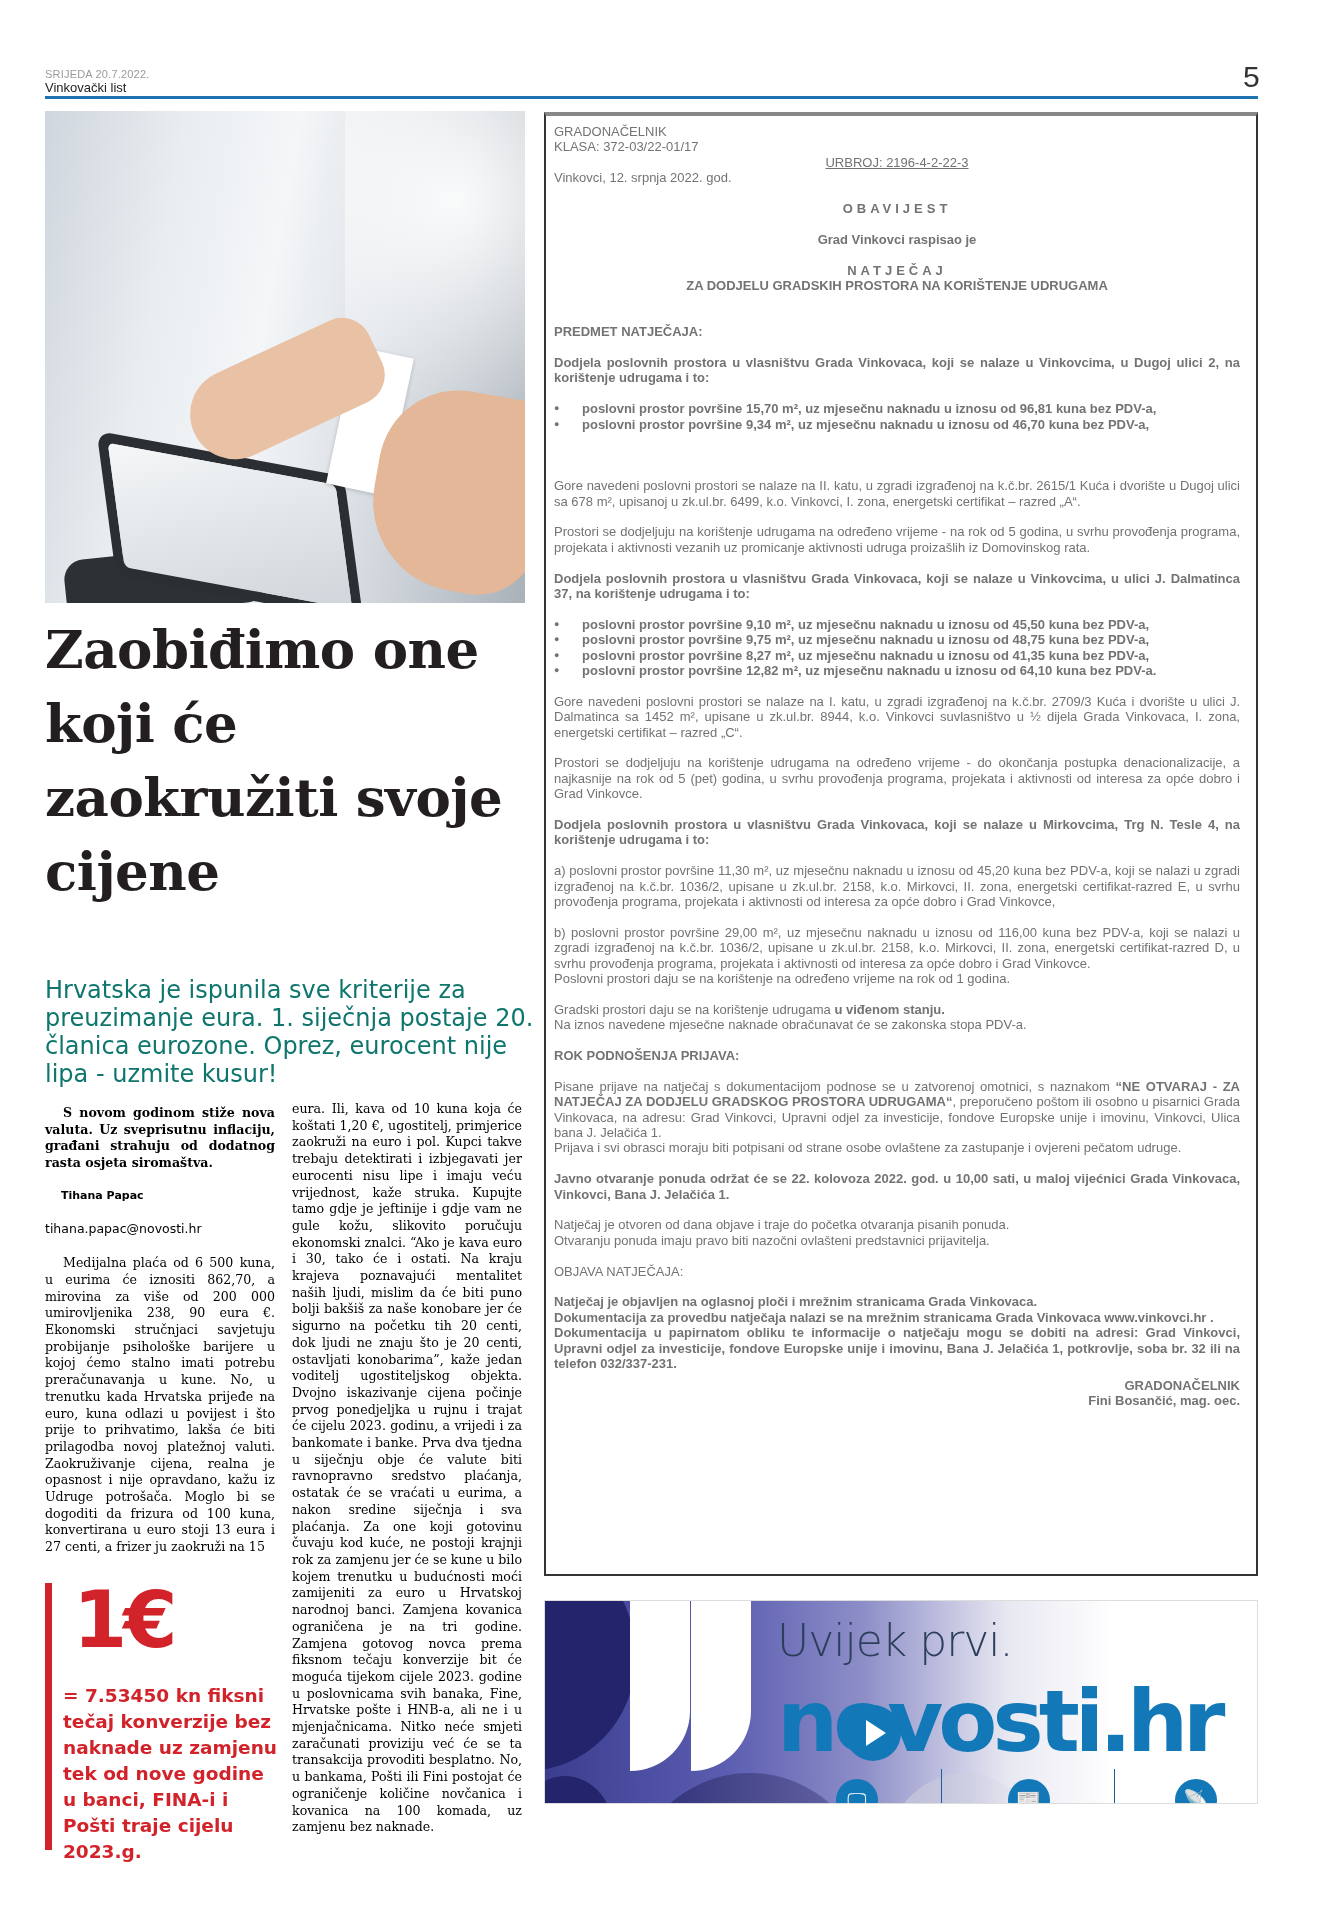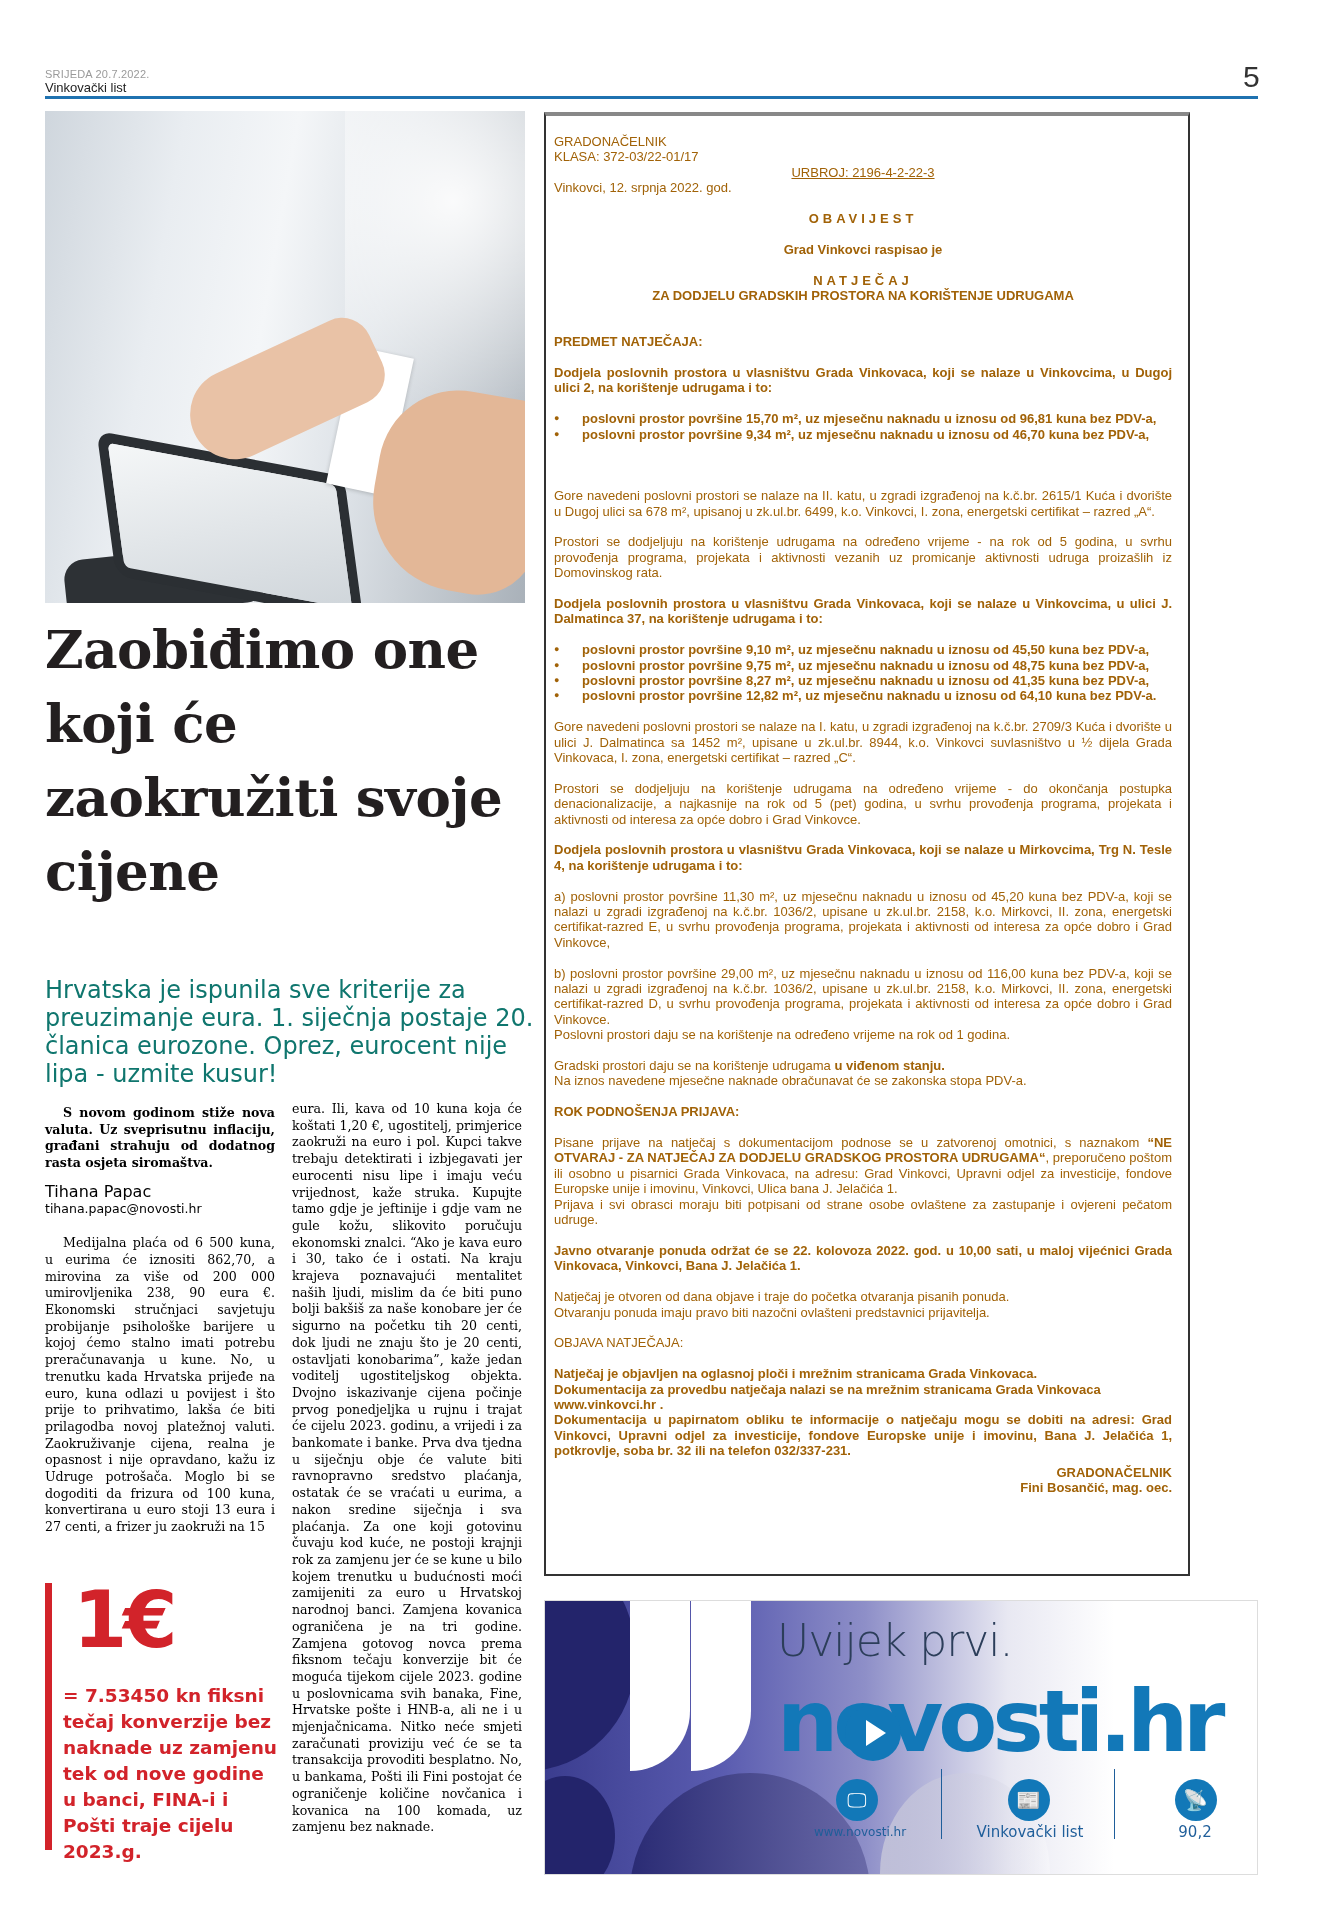--- a/index.html
+++ b/index.html
@@ -35,7 +35,7 @@
   .promo .big { position:absolute; left:28px; top:-8px; font-family:"DejaVu Sans", sans-serif; font-weight:bold; font-size:78px; line-height:90px; color:#d2232a; letter-spacing:-4px; }
   .promo .txt { position:absolute; left:18px; top:100px; width:215px; font-family:"DejaVu Sans", sans-serif; font-weight:bold; font-size:18.5px; line-height:26px; color:#d2232a; }
 
-  .notice { position:absolute; left:544px; top:112px; width:646px; height:1464px; border:2px solid #333; border-top:4px solid #888; box-sizing:border-box; padding:18px 16px 0 8px; font-family:"Liberation Sans", sans-serif; font-size:13px; line-height:15.4px; color:#a16207; }
+  .notice { position:absolute; left:544px; top:112px; width:714px; height:1464px; border:2px solid #333; border-top:4px solid #888; box-sizing:border-box; padding:8px 16px 0 8px; font-family:"Liberation Sans", sans-serif; font-size:13px; line-height:15.4px; color:#737373; }
   .notice p { margin:0; }
   .gap { height:15.4px; }
   .c { text-align:center; }

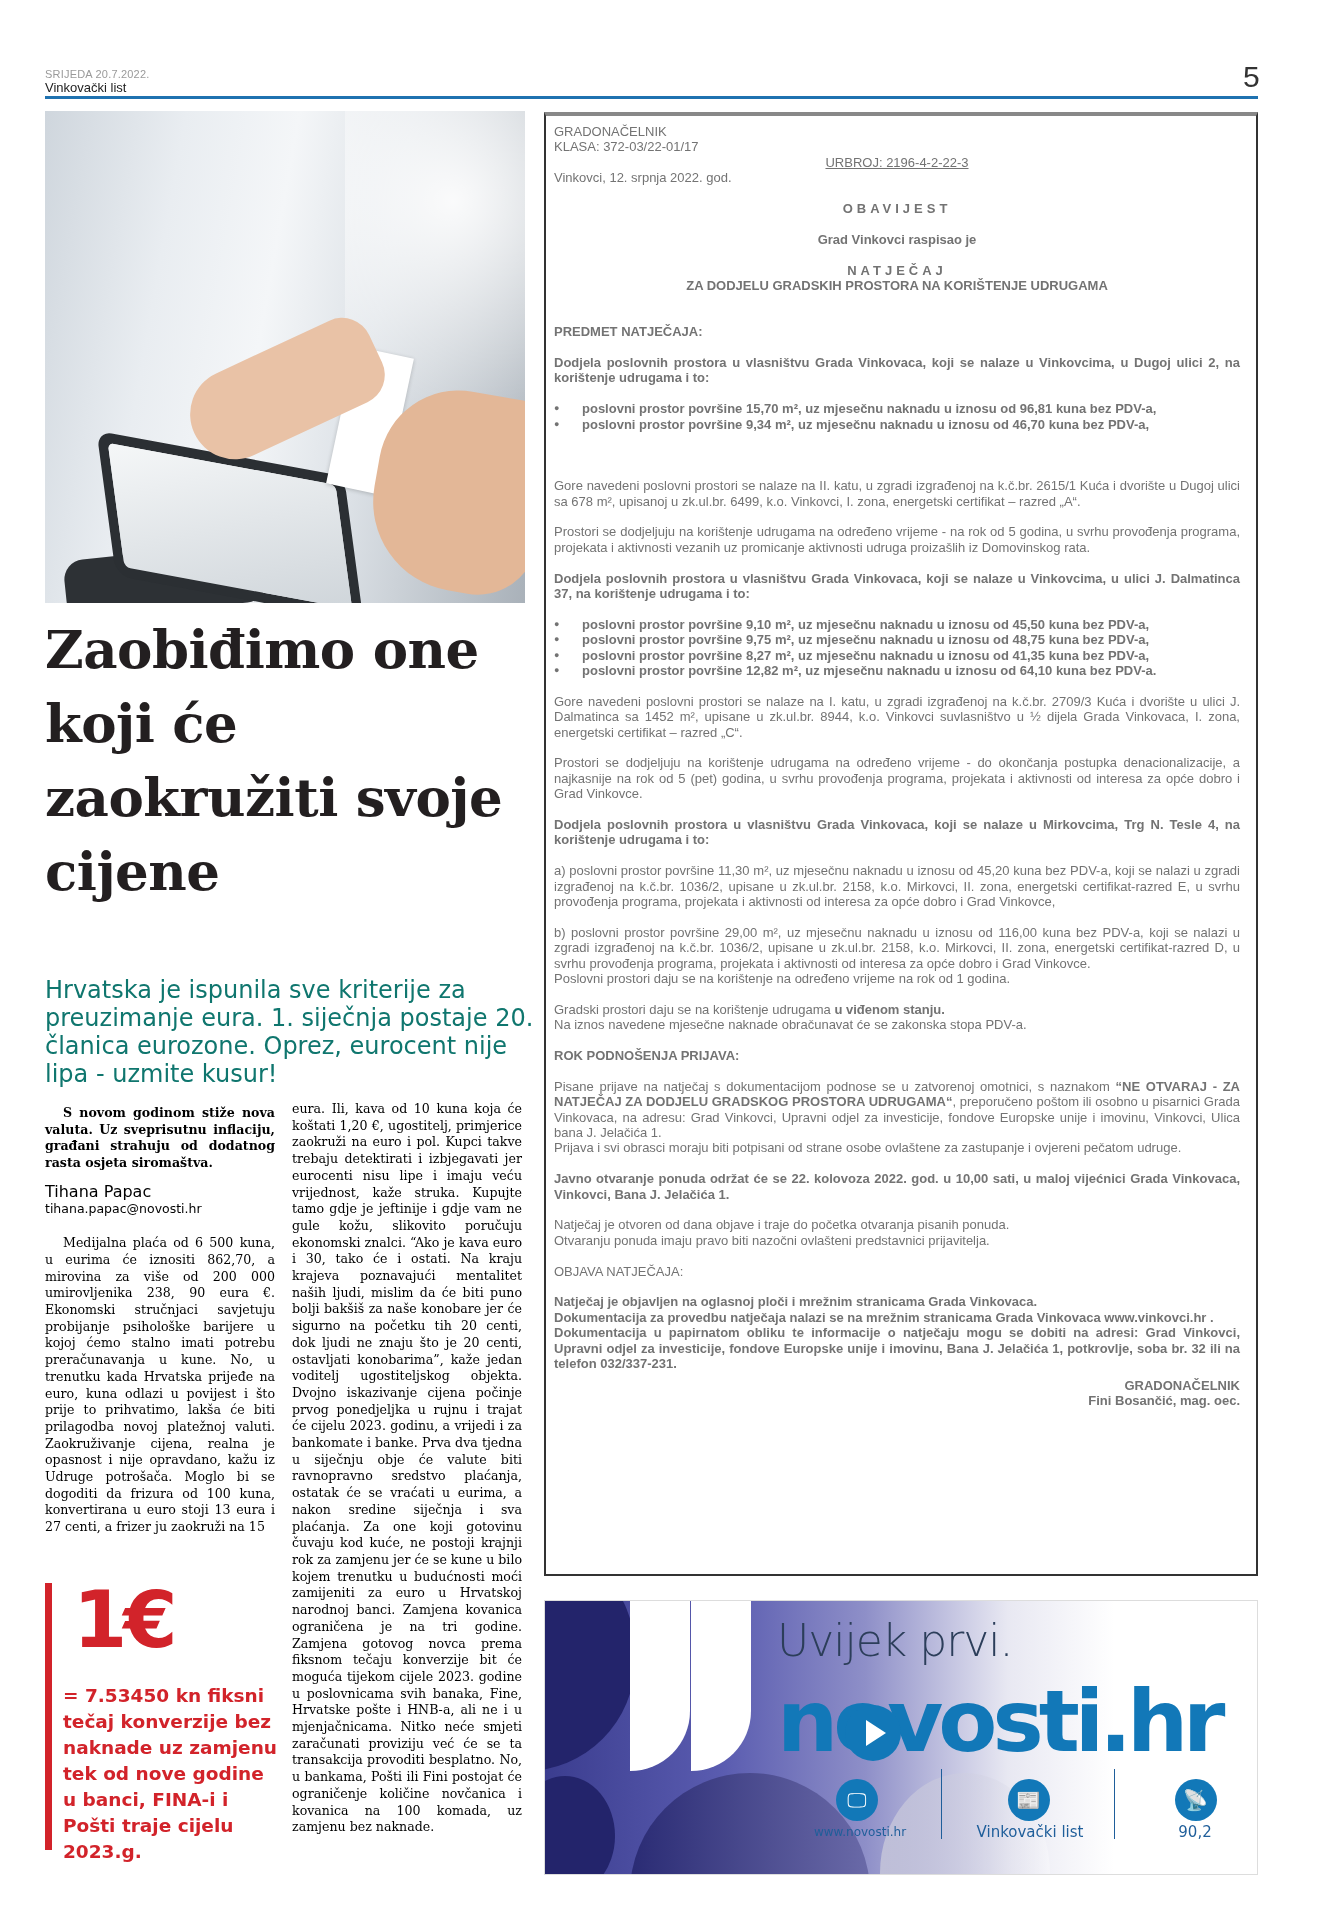--- a/index.html
+++ b/index.html
@@ -25,7 +25,7 @@
   .col1 { left:45px; top:1105px; width:230px; }
   .col2 { left:292px; top:1101px; width:230px; }
   .lead { font-weight:bold; text-indent:18px; margin:0 0 12px 0; }
-  .author { font-family:"DejaVu Sans", sans-serif; font-weight:normal; font-size:16px; margin:0; }
+  .author { font-family:"DejaVu Sans", sans-serif; font-weight:bold; font-size:11px; margin:16px; }
   .email { font-family:"DejaVu Sans", sans-serif; font-size:12.5px; margin:0 0 18px 0; }
   .body-p { text-indent:18px; margin:0; }
   .body-p2 { margin:0; }

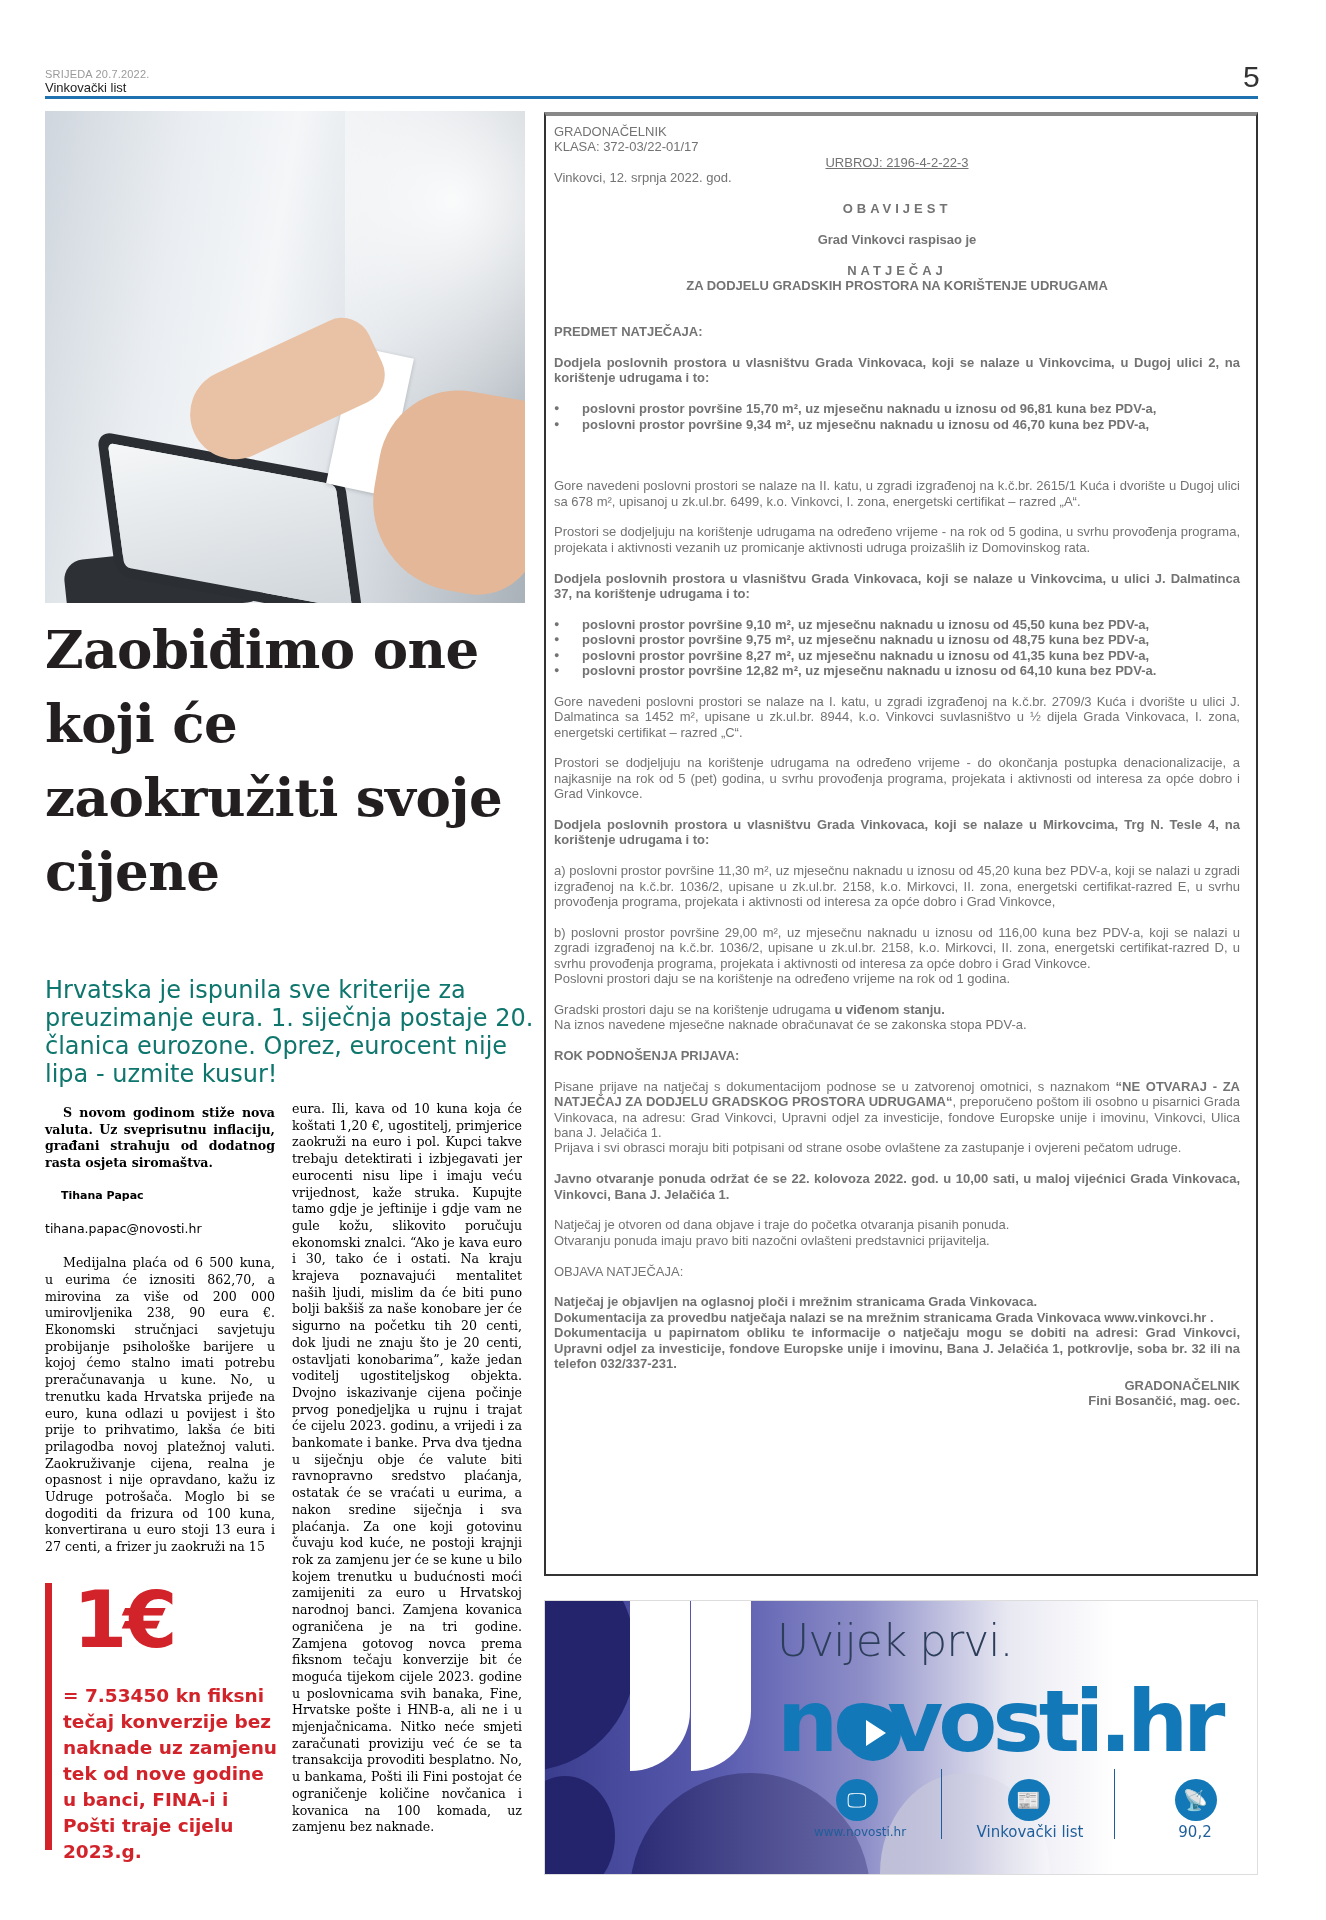--- a/index.html
+++ b/index.html
@@ -47,7 +47,7 @@
   .bul::before { content:"\25CF"; position:absolute; left:0; top:0; font-size:9px; }
   .r { text-align:right; }
 
-  .ad { position:absolute; left:544px; top:1600px; width:714px; height:275px; overflow:hidden; border:1px solid #ddd; box-sizing:border-box;
+  .ad { position:absolute; left:544px; top:1600px; width:714px; height:204px; overflow:hidden; border:1px solid #ddd; box-sizing:border-box;
     background: linear-gradient(90deg, #3b3d8f 0%, #5a5cb0 25%, #8e8fc8 45%, #e8e8f2 65%, #ffffff 80%); }
   .ad .shape { position:absolute; border-radius:50%; }
   .ad .s1 { left:-20px; top:-60px; width:110px; height:230px; background:#23246b; border-radius:0 110px 110px 0; }

